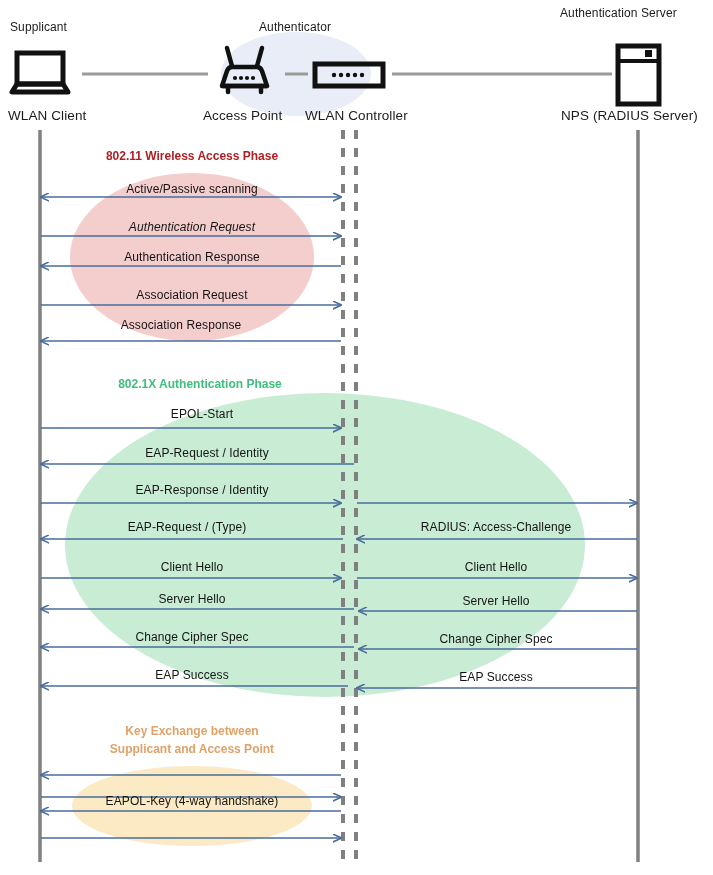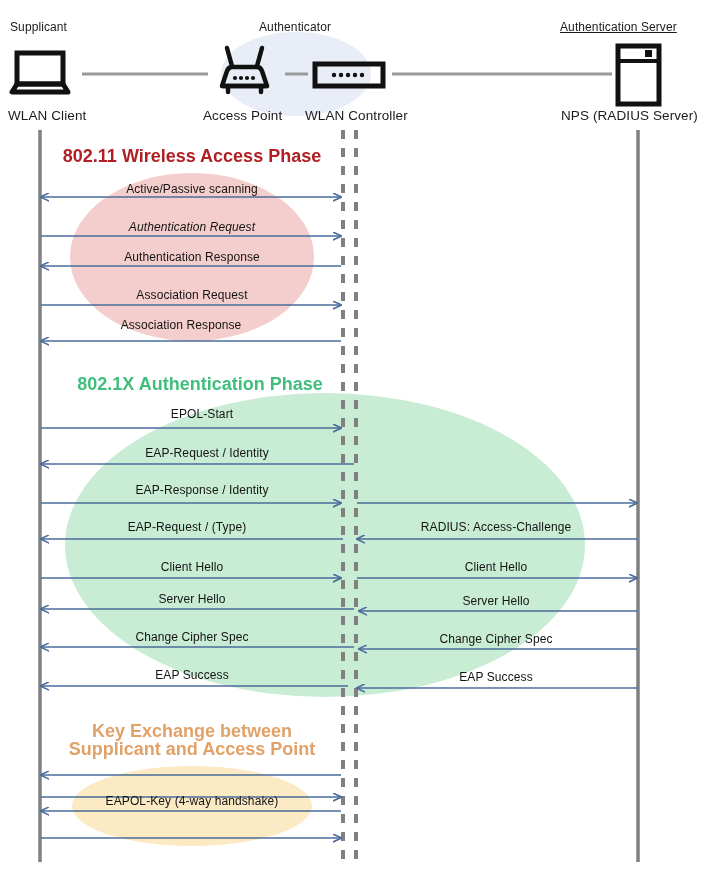--- a/index.html
+++ b/index.html
@@ -152,7 +152,7 @@
 
   <div class="hdr-title" style="left:10px; top:20px;">Supplicant</div>
   <div class="hdr-title" style="left:259px; top:20px;">Authenticator</div>
-  <div class="hdr-title" style="left:560px; top:20px;text-decoration:underline;">Authentication Server</div>
+  <div class="hdr-title" style="left:560px; top:6px;">Authentication Server</div>
 
   <div class="node-label" style="left:8px; top:108px;">WLAN Client</div>
   <div class="node-label" style="left:203px; top:108px;">Access Point</div>

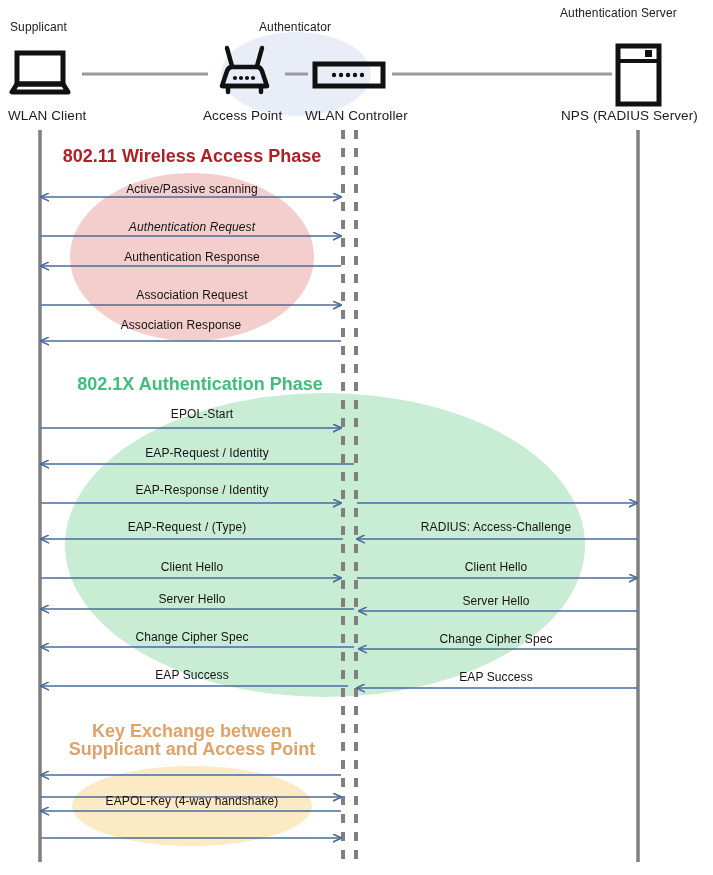--- a/index.html
+++ b/index.html
@@ -41,7 +41,7 @@
   }
   .phase-label {
     position: absolute;
-    font-size: 18px;
+    font-size: 12px;
     font-weight: bold;
     white-space: nowrap;
     text-align: center;

